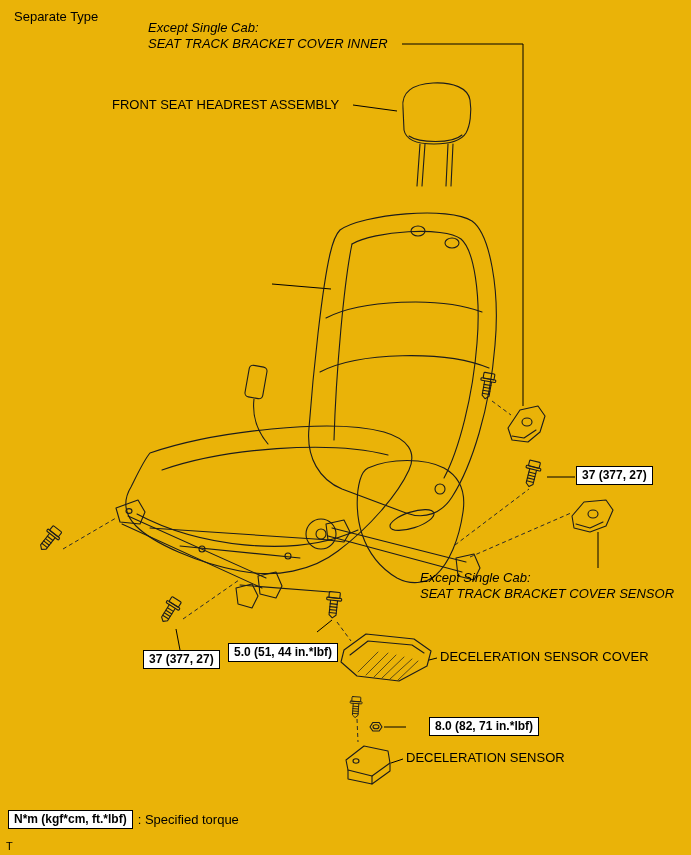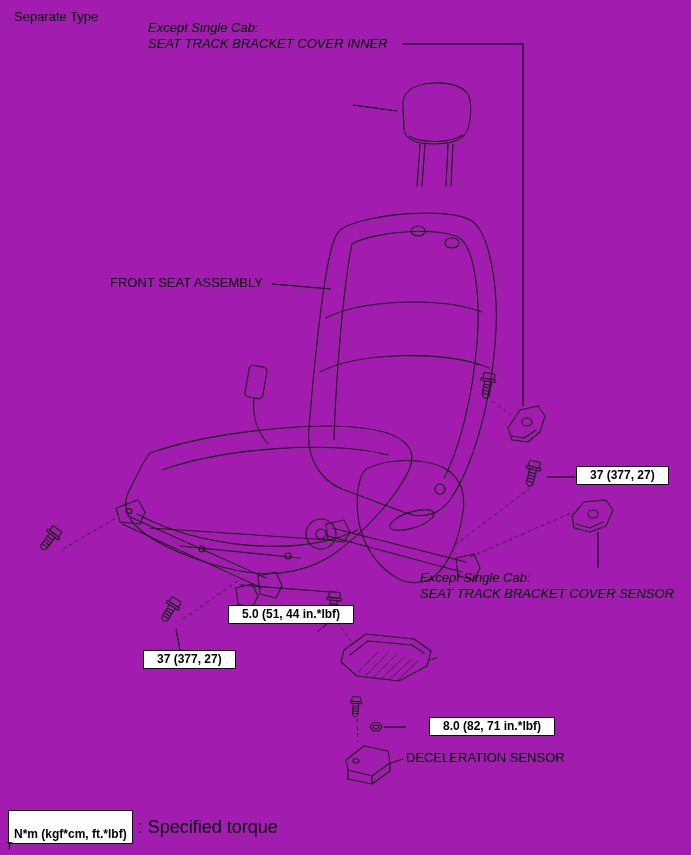--- a/index.html
+++ b/index.html
@@ -4,7 +4,7 @@
 <style>
   html,body{margin:0;padding:0;background:#fff;}
   body{width:691px;height:855px;font-family:"Liberation Sans",sans-serif;color:#000;}
-  .page{position:relative;width:691px;height:855px;background:#a21caf;overflow:hidden;}
+  .page{position:relative;width:691px;height:855px;background:#eab308;overflow:hidden;}
   .page svg{position:absolute;left:0;top:0;}
   .lbl{position:absolute;font-size:13px;line-height:16px;white-space:nowrap;}
   .callout div{white-space:nowrap;font-style:italic;}

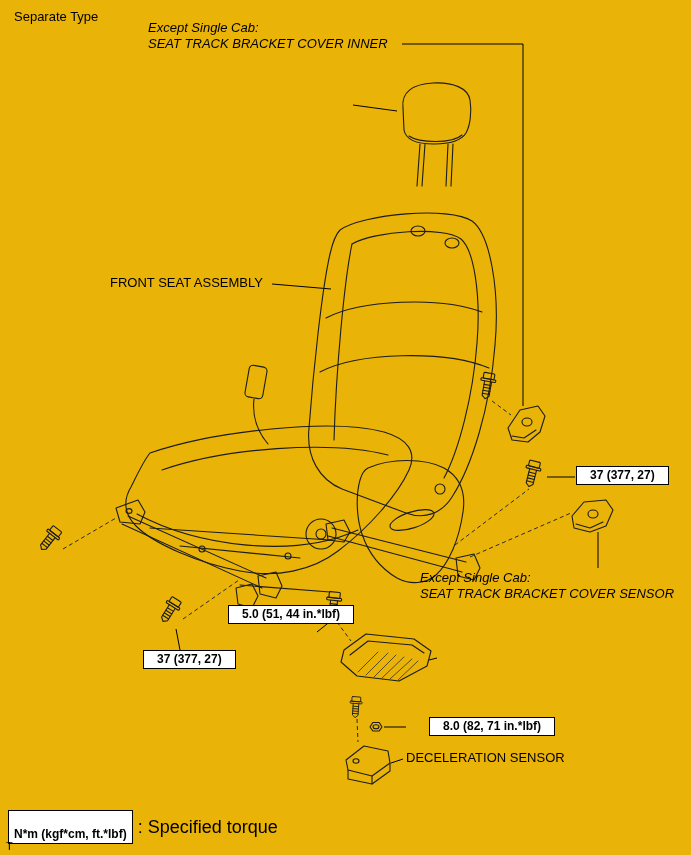--- a/index.html
+++ b/index.html
@@ -186,6 +186,7 @@
     <div>SEAT TRACK BRACKET COVER INNER</div>
   </div>
 
+  <div class="lbl" style="left:112px;top:97px">FRONT SEAT HEADREST ASSEMBLY</div>
 
   <div class="lbl" style="left:110px;top:275px">FRONT SEAT ASSEMBLY</div>
 

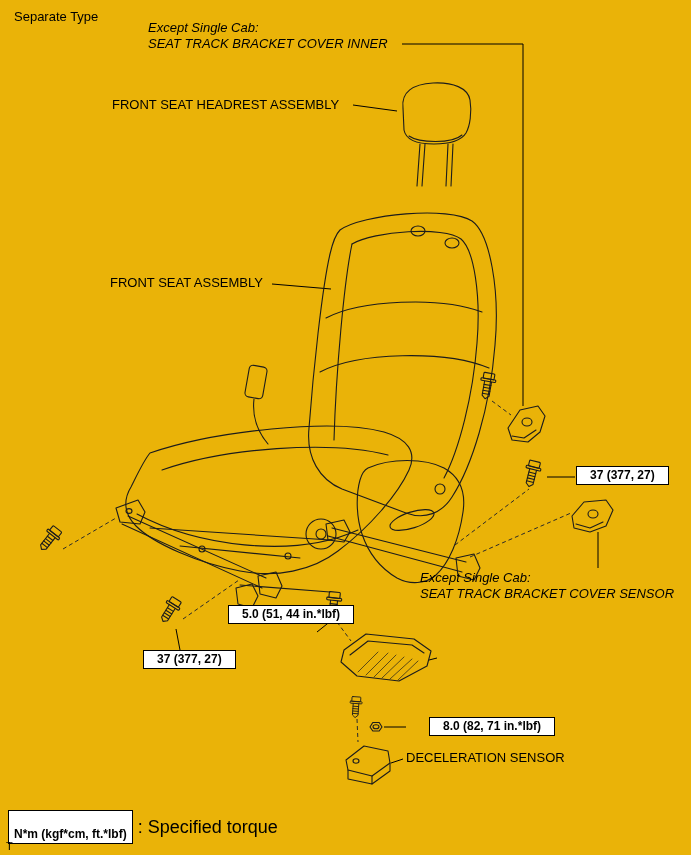--- a/index.html
+++ b/index.html
@@ -188,7 +188,6 @@
 
   <div class="lbl" style="left:112px;top:97px">FRONT SEAT HEADREST ASSEMBLY</div>
 
-  <div class="lbl" style="left:110px;top:275px">FRONT SEAT ASSEMBLY</div>
 
   <div class="tbox" style="left:576px;top:466px">37 (377, 27)</div>
 

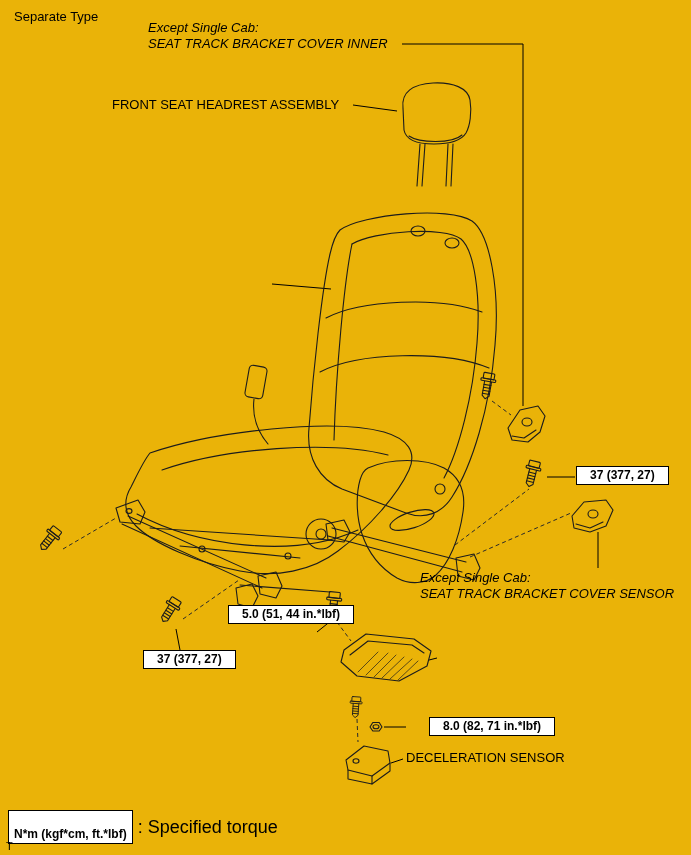--- a/index.html
+++ b/index.html
@@ -9,7 +9,7 @@
   .lbl{position:absolute;font-size:13px;line-height:16px;white-space:nowrap;}
   .callout div{white-space:nowrap;font-style:italic;}
   .tbox{position:absolute;border:1px solid #000;background:#fff;font-size:12px;font-weight:bold;
-        line-height:14px;padding:1px 13px 2px;white-space:nowrap;}
+        line-height:14px;padding:1px 5px 2px;white-space:nowrap;}
   .legend{position:absolute;display:flex;align-items:center;gap:5px;}
   .legend .unitbox{border:1px solid #000;background:#fff;font-size:12px;font-weight:bold;
         line-height:14px;padding:16px 5px 2px;white-space:nowrap;}

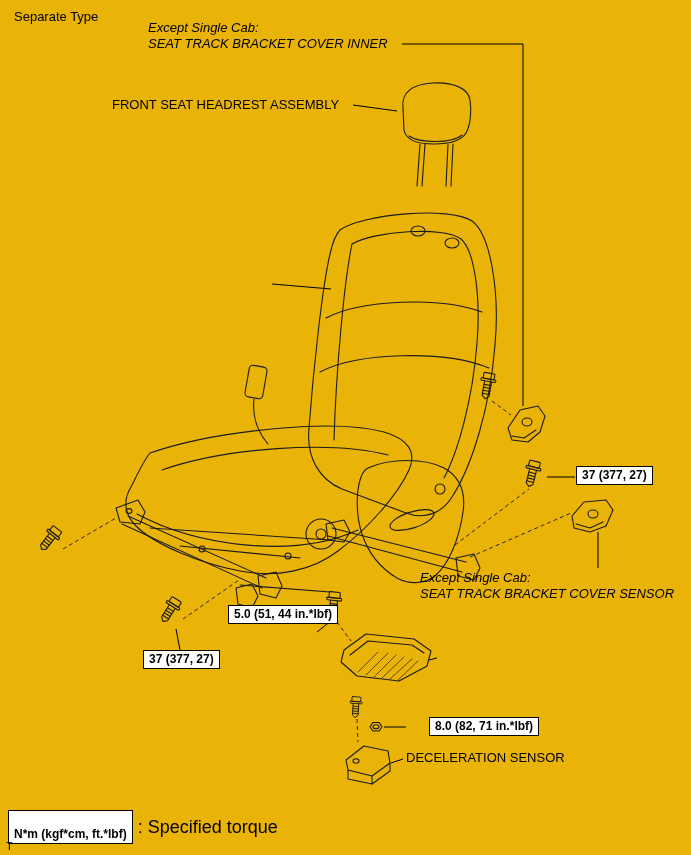--- a/index.html
+++ b/index.html
@@ -196,7 +196,7 @@
     <div>SEAT TRACK BRACKET COVER SENSOR</div>
   </div>
 
-  <div class="tbox" style="left:228px;top:605px">5.0 (51, 44 in.*lbf)</div>
+  <div class="tbox" style="left:228px;top:643px">5.0 (51, 44 in.*lbf)</div>
 
   <div class="tbox" style="left:143px;top:650px">37 (377, 27)</div>
 

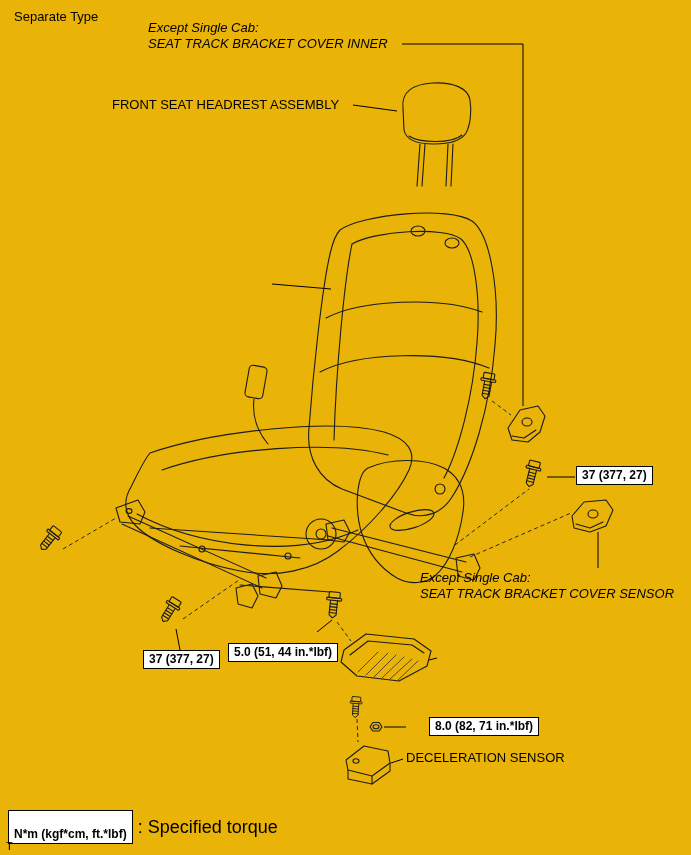--- a/index.html
+++ b/index.html
@@ -200,6 +200,7 @@
 
   <div class="tbox" style="left:143px;top:650px">37 (377, 27)</div>
 
+  <div class="lbl" style="left:440px;top:649px">DECELERATION SENSOR COVER</div>
 
   <div class="tbox" style="left:429px;top:717px">8.0 (82, 71 in.*lbf)</div>
 

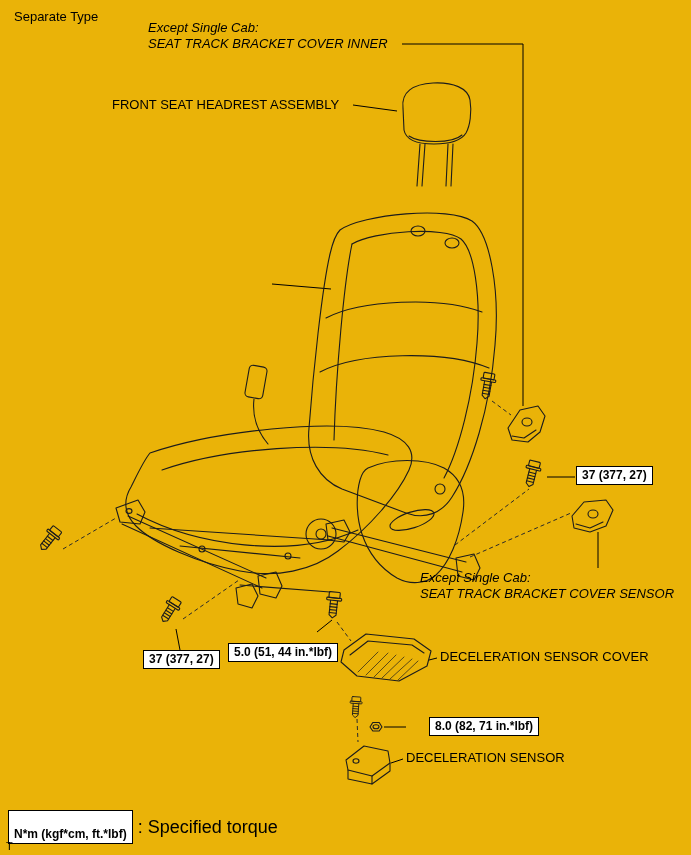--- a/index.html
+++ b/index.html
@@ -12,7 +12,7 @@
         line-height:14px;padding:1px 5px 2px;white-space:nowrap;}
   .legend{position:absolute;display:flex;align-items:center;gap:5px;}
   .legend .unitbox{border:1px solid #000;background:#fff;font-size:12px;font-weight:bold;
-        line-height:14px;padding:16px 5px 2px;white-space:nowrap;}
+        line-height:14px;padding:1px 5px 2px;white-space:nowrap;}
   .legend .desc{font-size:18px;white-space:nowrap;}
   .mark{position:absolute;font-size:11px;}
   

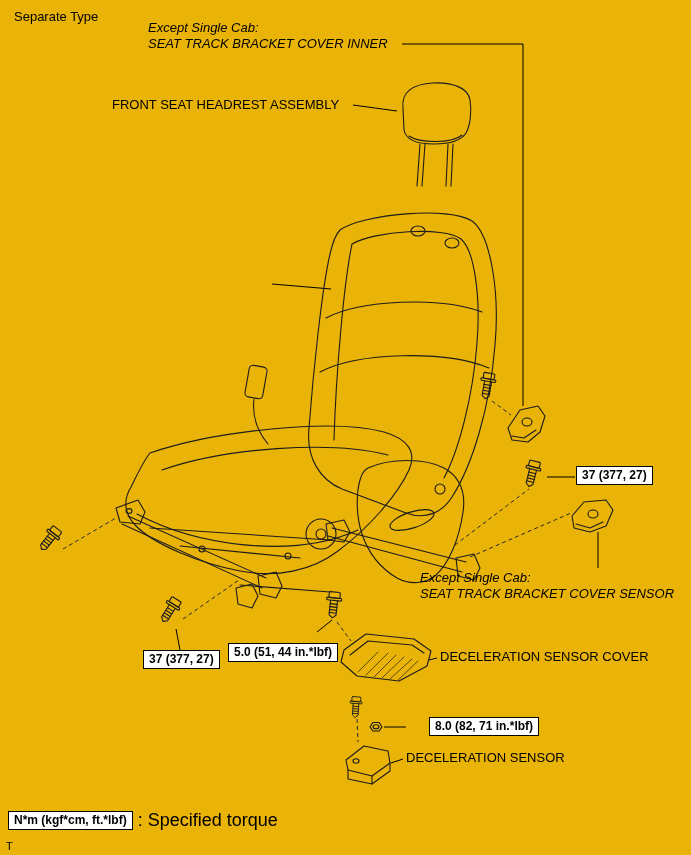--- a/index.html
+++ b/index.html
@@ -13,7 +13,7 @@
   .legend{position:absolute;display:flex;align-items:center;gap:5px;}
   .legend .unitbox{border:1px solid #000;background:#fff;font-size:12px;font-weight:bold;
         line-height:14px;padding:1px 5px 2px;white-space:nowrap;}
-  .legend .desc{font-size:18px;white-space:nowrap;}
+  .legend .desc{font-size:13px;white-space:nowrap;}
   .mark{position:absolute;font-size:11px;}
   
   .ln{stroke:#1c1c1c;fill:none;stroke-width:1.1;stroke-linecap:round;stroke-linejoin:round;}

